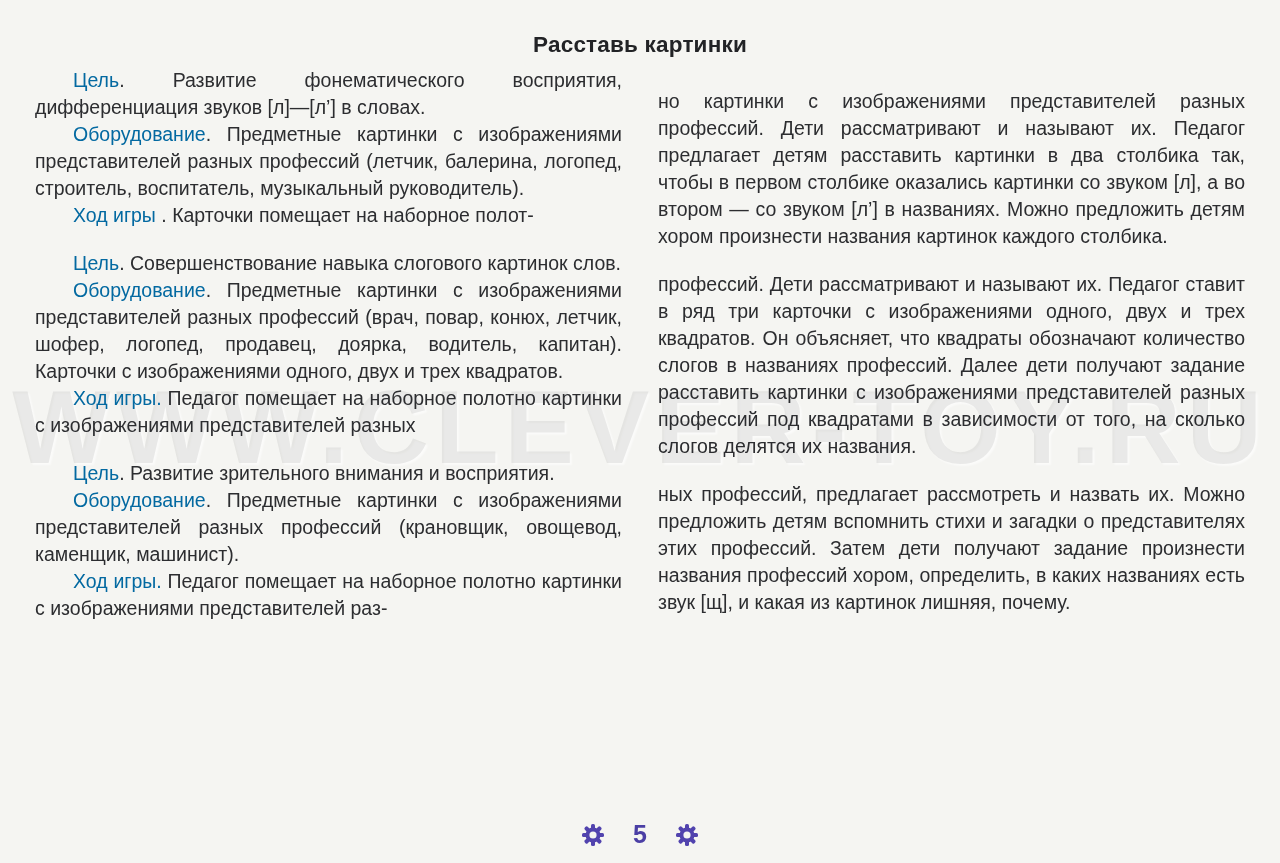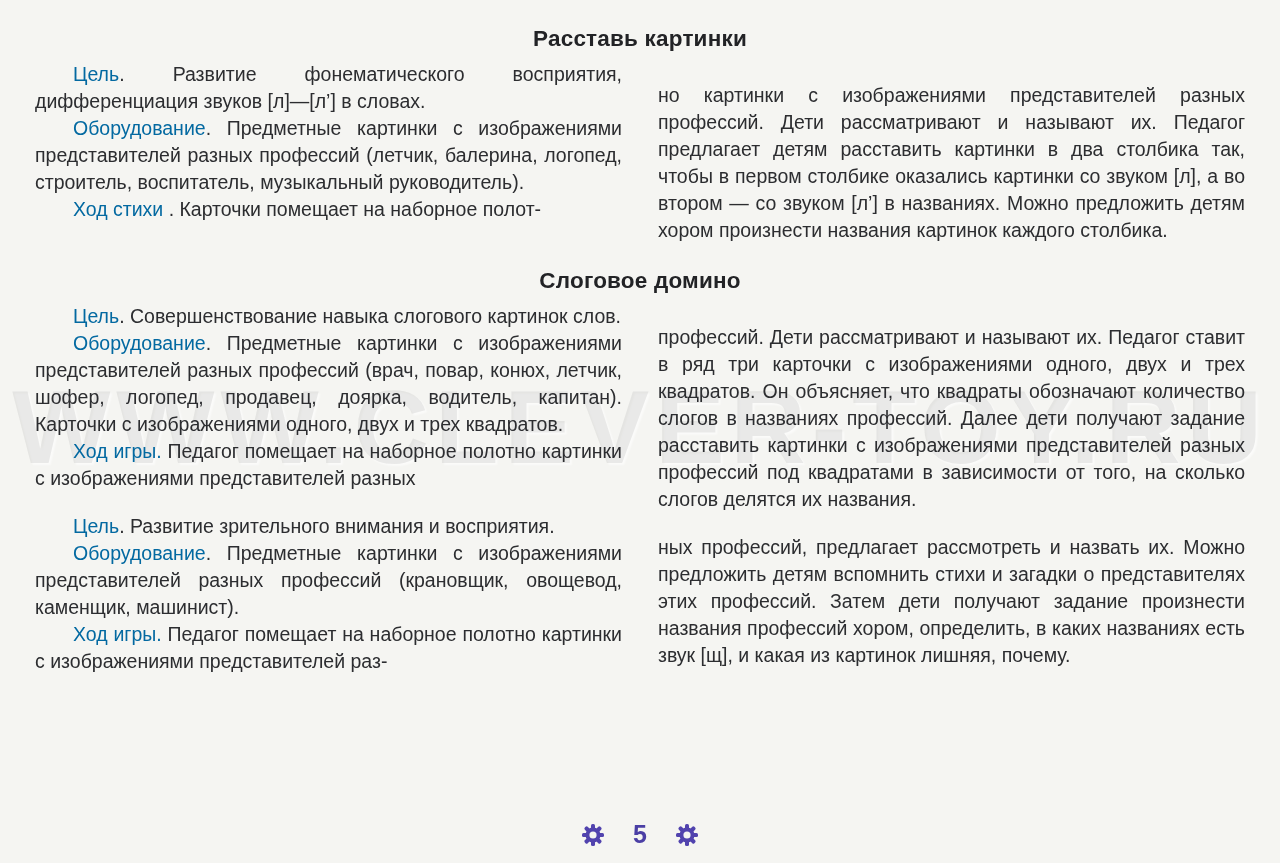--- a/index.html
+++ b/index.html
@@ -39,7 +39,7 @@
     letter-spacing: 0.2px;
     margin: 24px 0 9px 0;
   }
-  h2.section-title.first { margin-top: 0; text-align: center; }
+  h2.section-title.first { margin-top: 6px; text-align: center; }
   .cols {
     display: grid;
     grid-template-columns: 1fr 1fr;

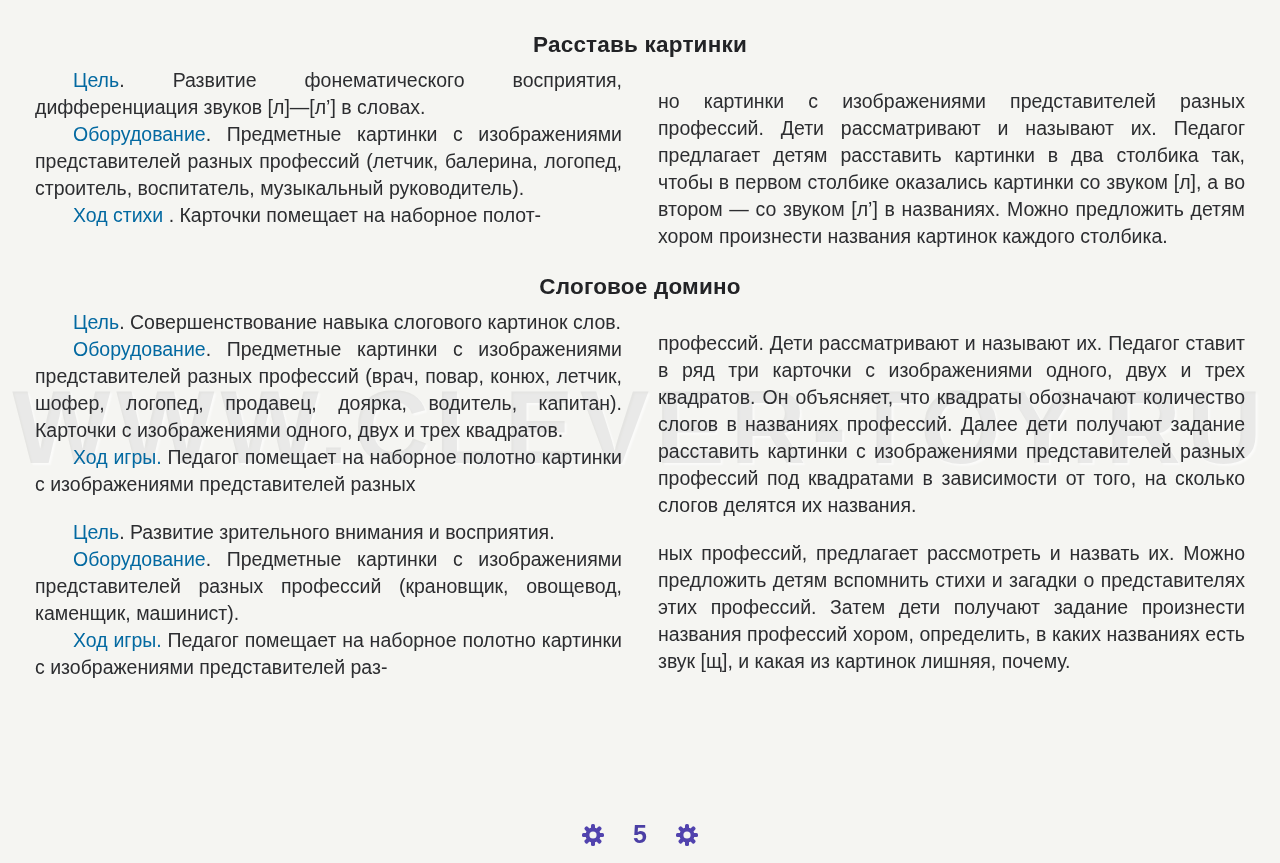--- a/index.html
+++ b/index.html
@@ -85,7 +85,7 @@
         <div class="col">
           <p class="para"><span class="run-in">Цель</span><span>. Развитие фонематического восприятия, дифференциация звуков [л]—[л’] в словах.</span></p>
           <p class="para"><span class="run-in">Оборудование</span><span>. Предметные картинки с изображениями представителей разных профессий (летчик, балерина, логопед, строитель, воспитатель, музыкальный руководитель).</span></p>
-          <p class="para"><span class="run-in">Ход стихи</span><span> . Карточки помещает на наборное полот-</span></p>
+          <p class="para"><span class="run-in">Ход игры</span><span> . Карточки помещает на наборное полот-</span></p>
         </div>
         <div class="col">
           <p class="para cont">но картинки с изображениями представителей разных профессий. Дети рассматривают и называют их. Педагог предлагает детям расставить картинки в два столбика так, чтобы в первом столбике оказались картинки со звуком [л], а во втором — со звуком [л’] в названиях. Можно предложить детям хором произнести названия картинок каждого столбика.</p>

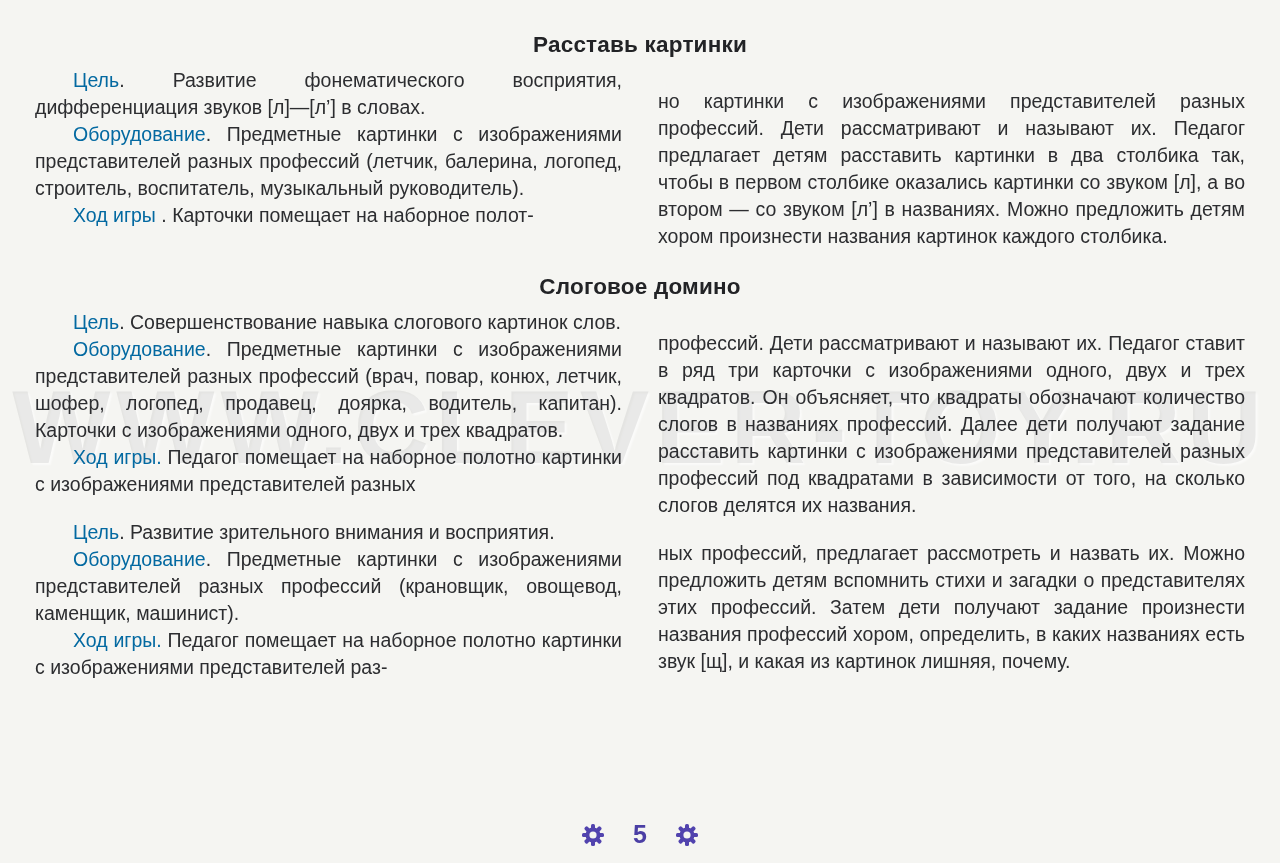--- a/index.html
+++ b/index.html
@@ -94,7 +94,6 @@
     </section>
 
     <section>
-      <h2 class="section-title">Слоговое домино</h2>
       <div class="cols">
         <div class="col">
           <p class="para"><span class="run-in">Цель</span><span>. Совершенствование навыка слогового картинок слов.</span></p>

